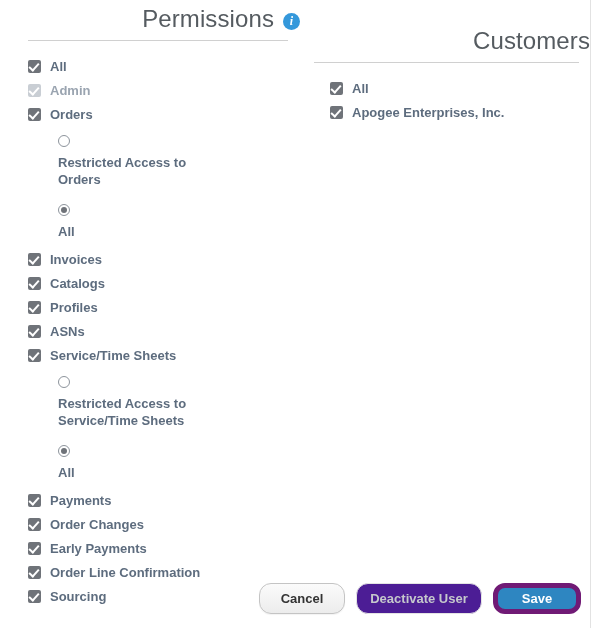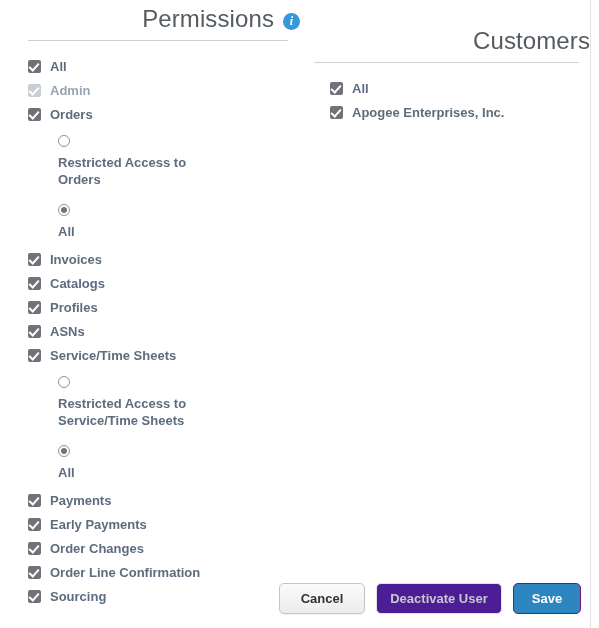--- a/index.html
+++ b/index.html
@@ -317,12 +317,12 @@
 
         <div class="opt-row">
           <div class="cb"></div>
+          <div class="opt-label">Order Changes</div>
+        </div>
+
+        <div class="opt-row">
+          <div class="cb"></div>
           <div class="opt-label">Early Payments</div>
-        </div>
-
-        <div class="opt-row">
-          <div class="cb"></div>
-          <div class="opt-label">Order Changes</div>
         </div>
 
 

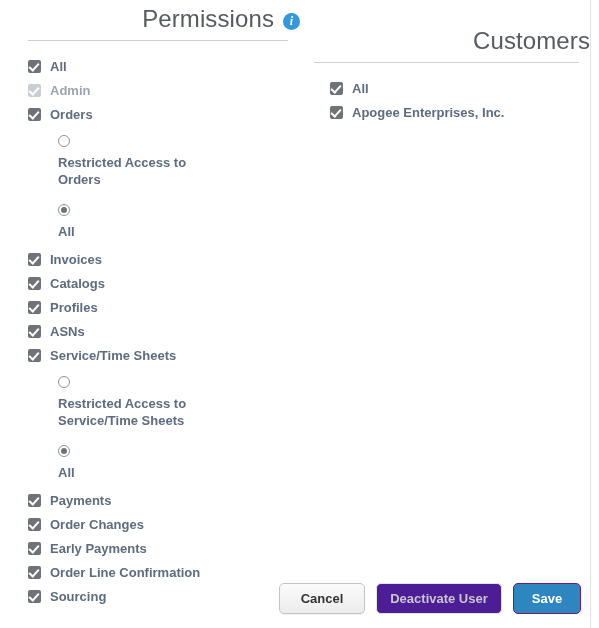--- a/index.html
+++ b/index.html
@@ -201,7 +201,7 @@
     font-family: "Liberation Sans", sans-serif;
     font-size: 13px;
     font-weight: bold;
-    border-radius: 5px;
+    border-radius: 12px;
     height: 31px;
     display: inline-flex;
     align-items: center;

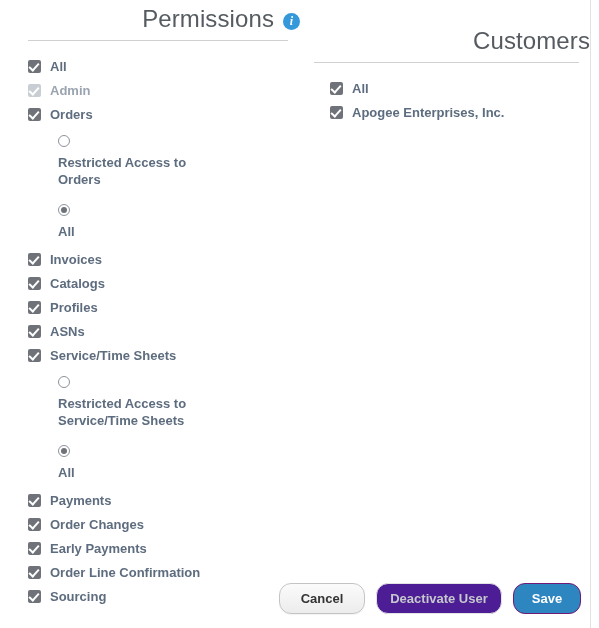--- a/index.html
+++ b/index.html
@@ -223,10 +223,10 @@
     border: 1px solid #e4e4e4;
   }
   .btn-save {
-    width: 68px;
+    width: 88px;
     color: #ffffff;
     background: #2e86c1;
-    border: 1px solid #701a75;
+    border: 5px solid #701a75;
   }
 </style>
 </head>

